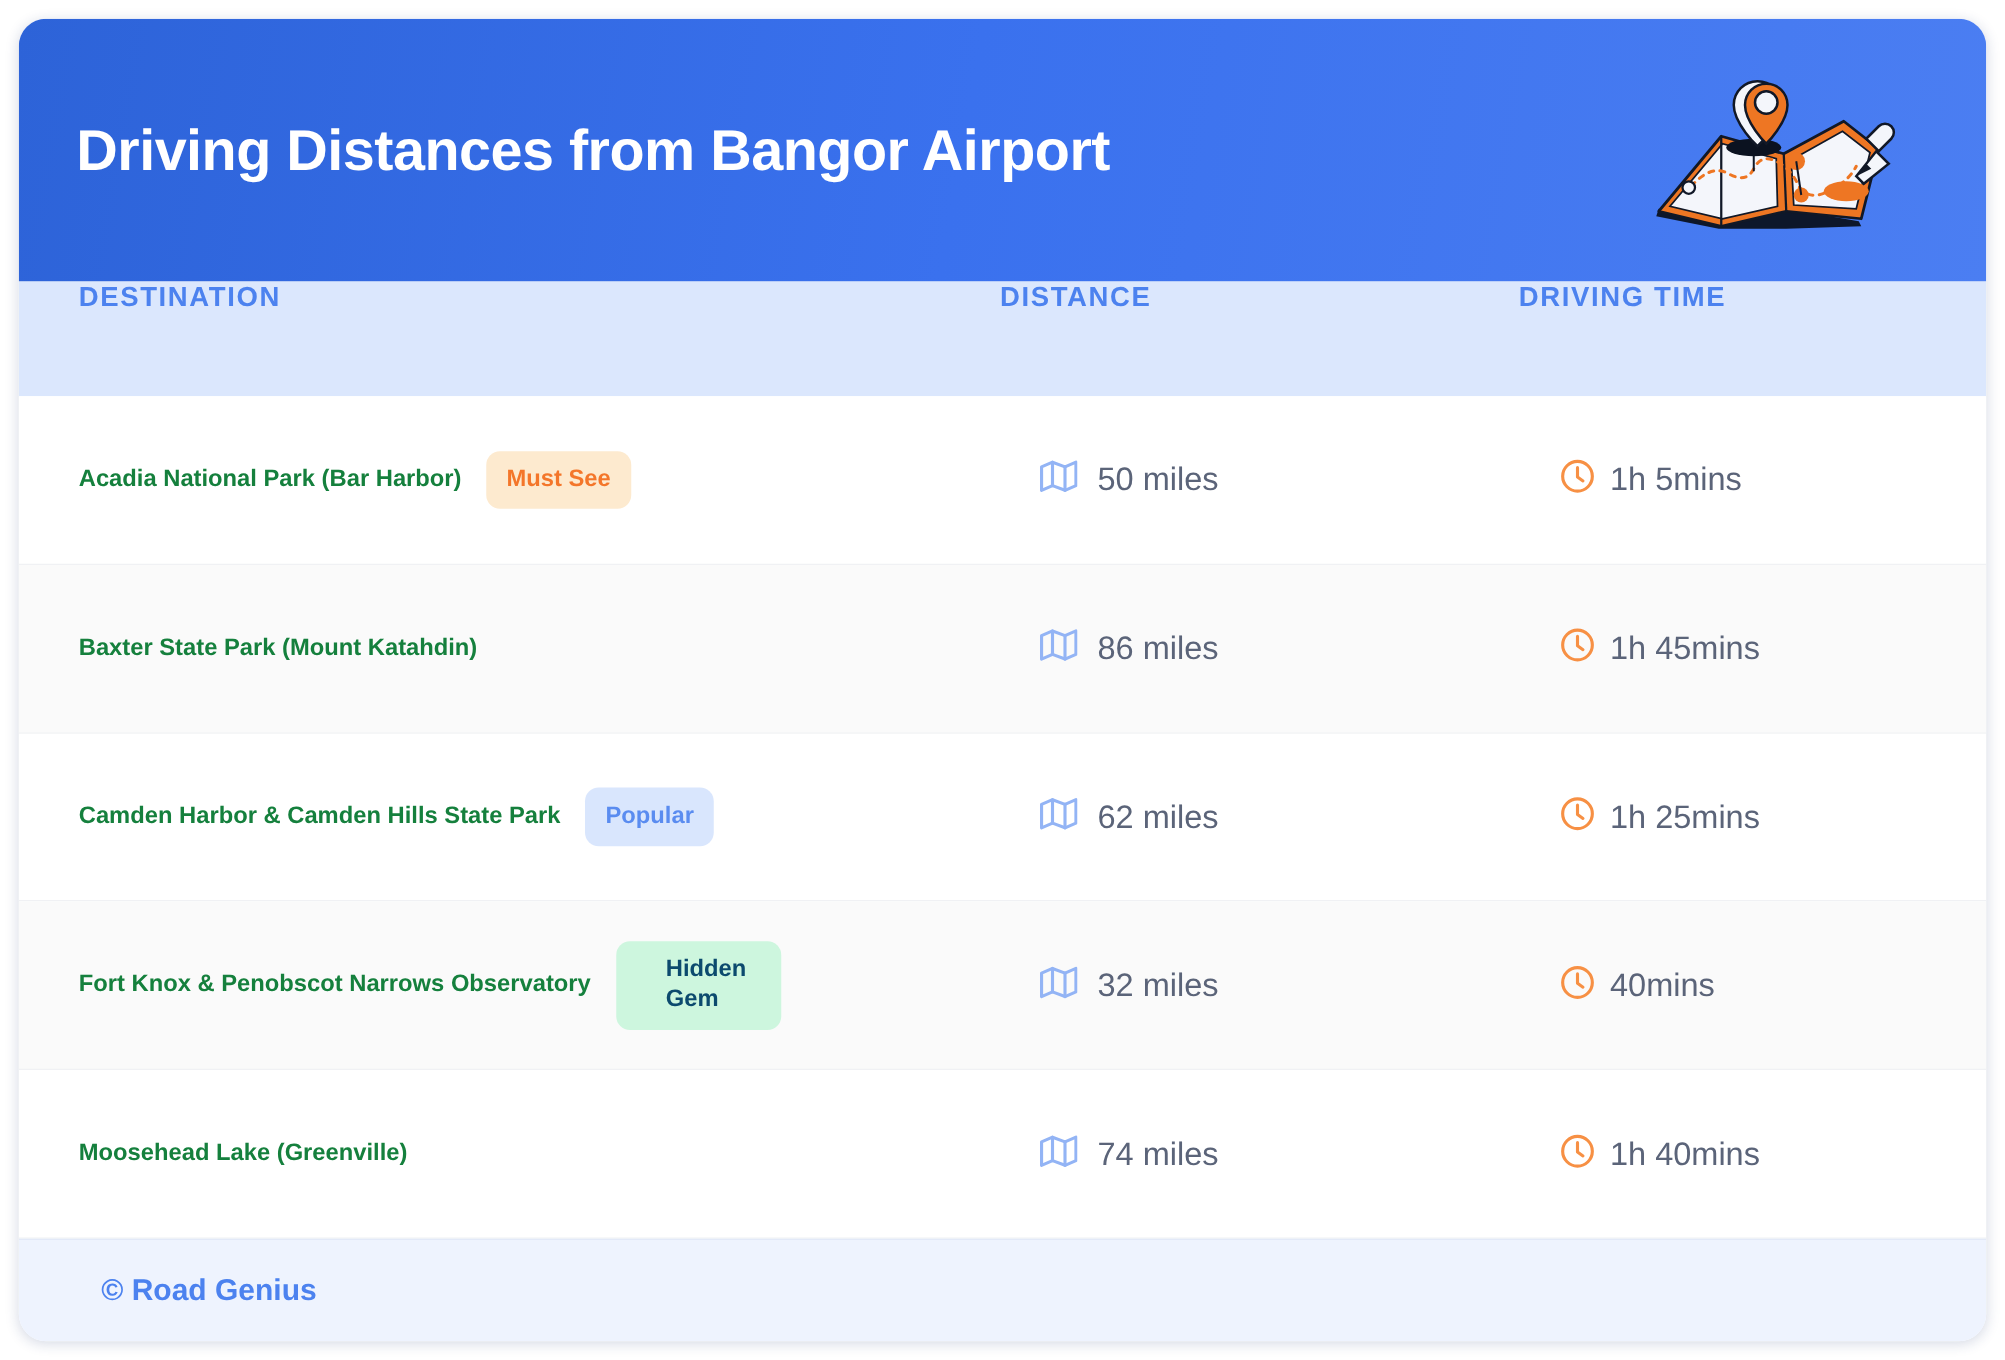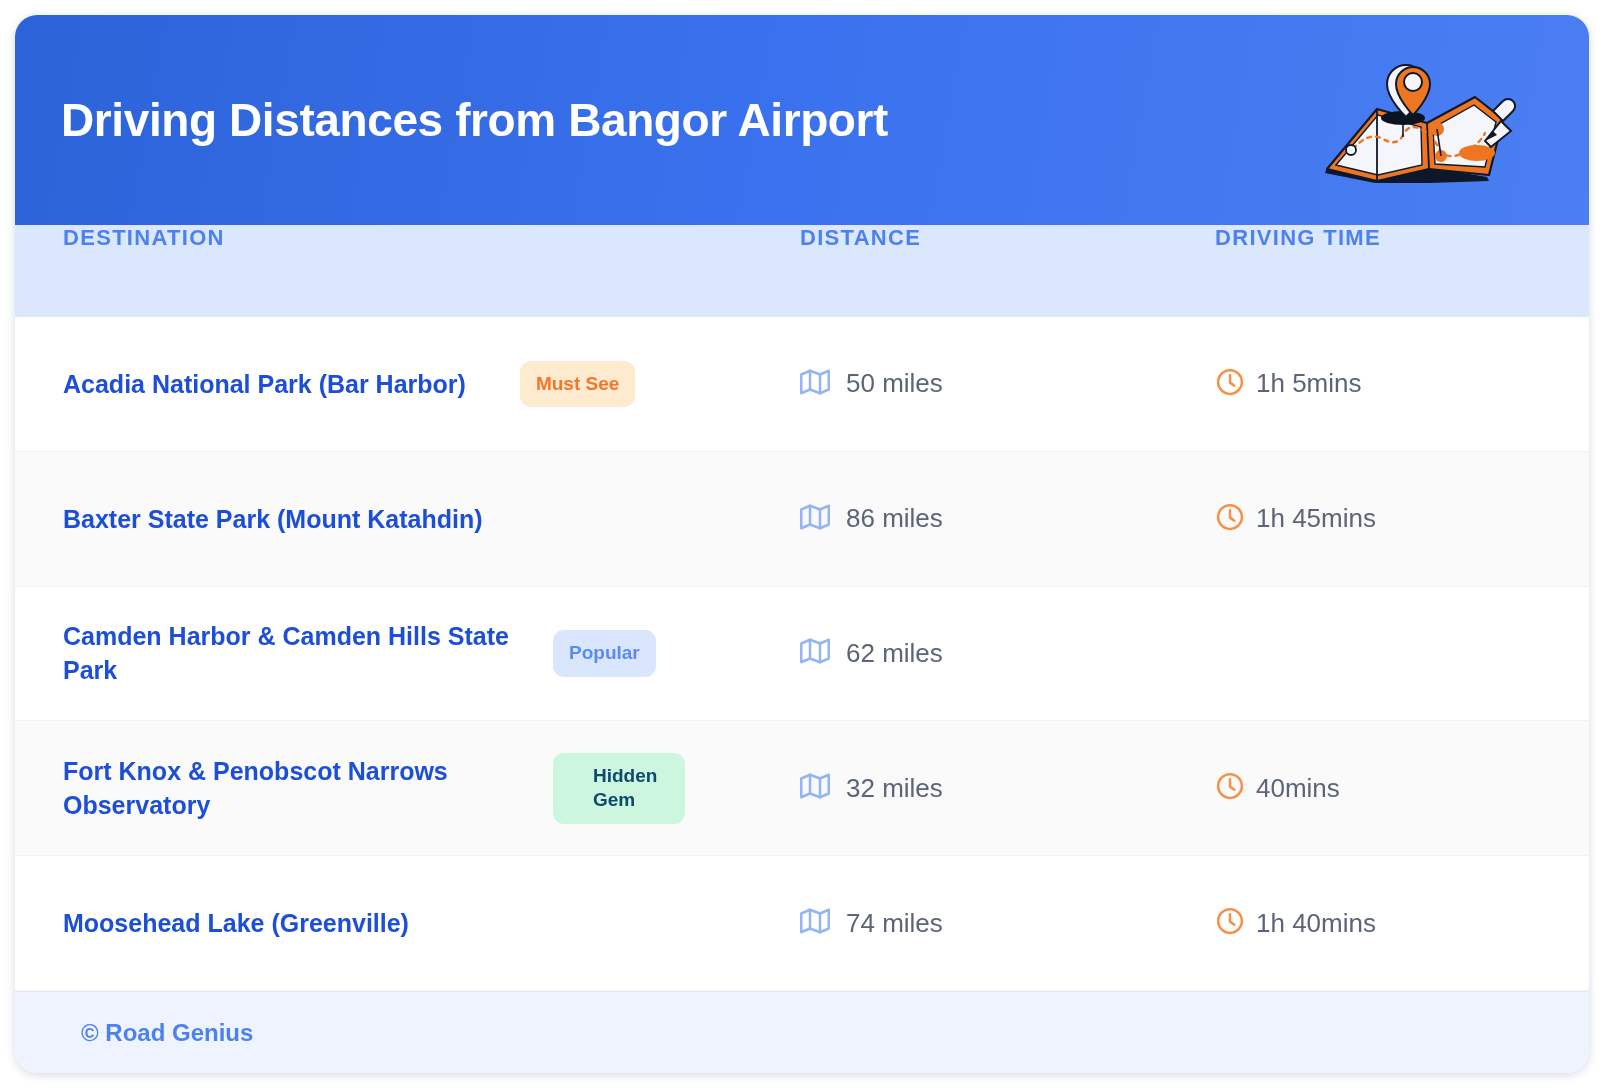--- a/index.html
+++ b/index.html
@@ -101,8 +101,8 @@
     flex: 0 0 785px;
   }
   .dest-name {
-    color: #1d4ed8;
-    font-size: 25px;
+    color: #15803d;
+    font-size: 19px;
     font-weight: 700;
     line-height: 1.37;
     max-width: 470px;

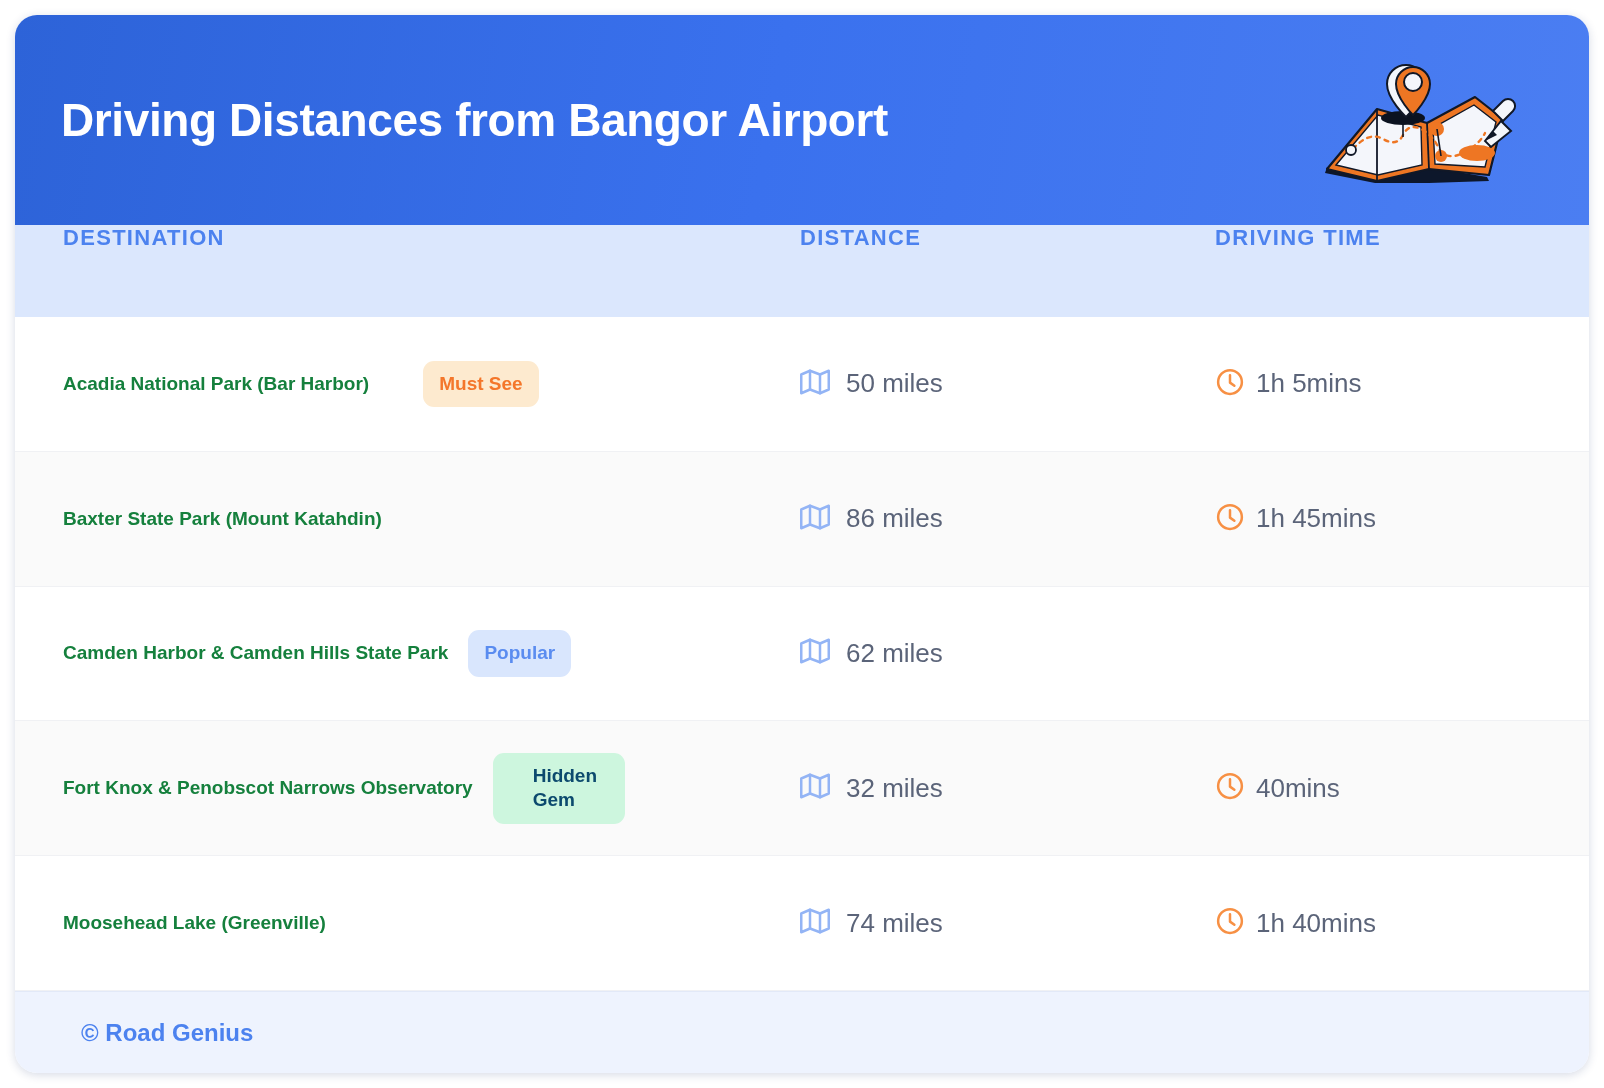--- a/index.html
+++ b/index.html
@@ -119,7 +119,7 @@
     white-space: normal;
     box-sizing: border-box;
   }
-  .badge-must  { background: #fdeacf; color: #f4762a; white-space: nowrap; margin-left: 34px; }
+  .badge-must  { background: #fdeacf; color: #f4762a; white-space: nowrap; }
   .badge-pop   { background: #d9e6fd; color: #5a8cf0; white-space: nowrap; }
   .badge-gem   { background: #cdf6de; color: #0c4a6e; max-width: 132px; padding-left: 40px; }
 

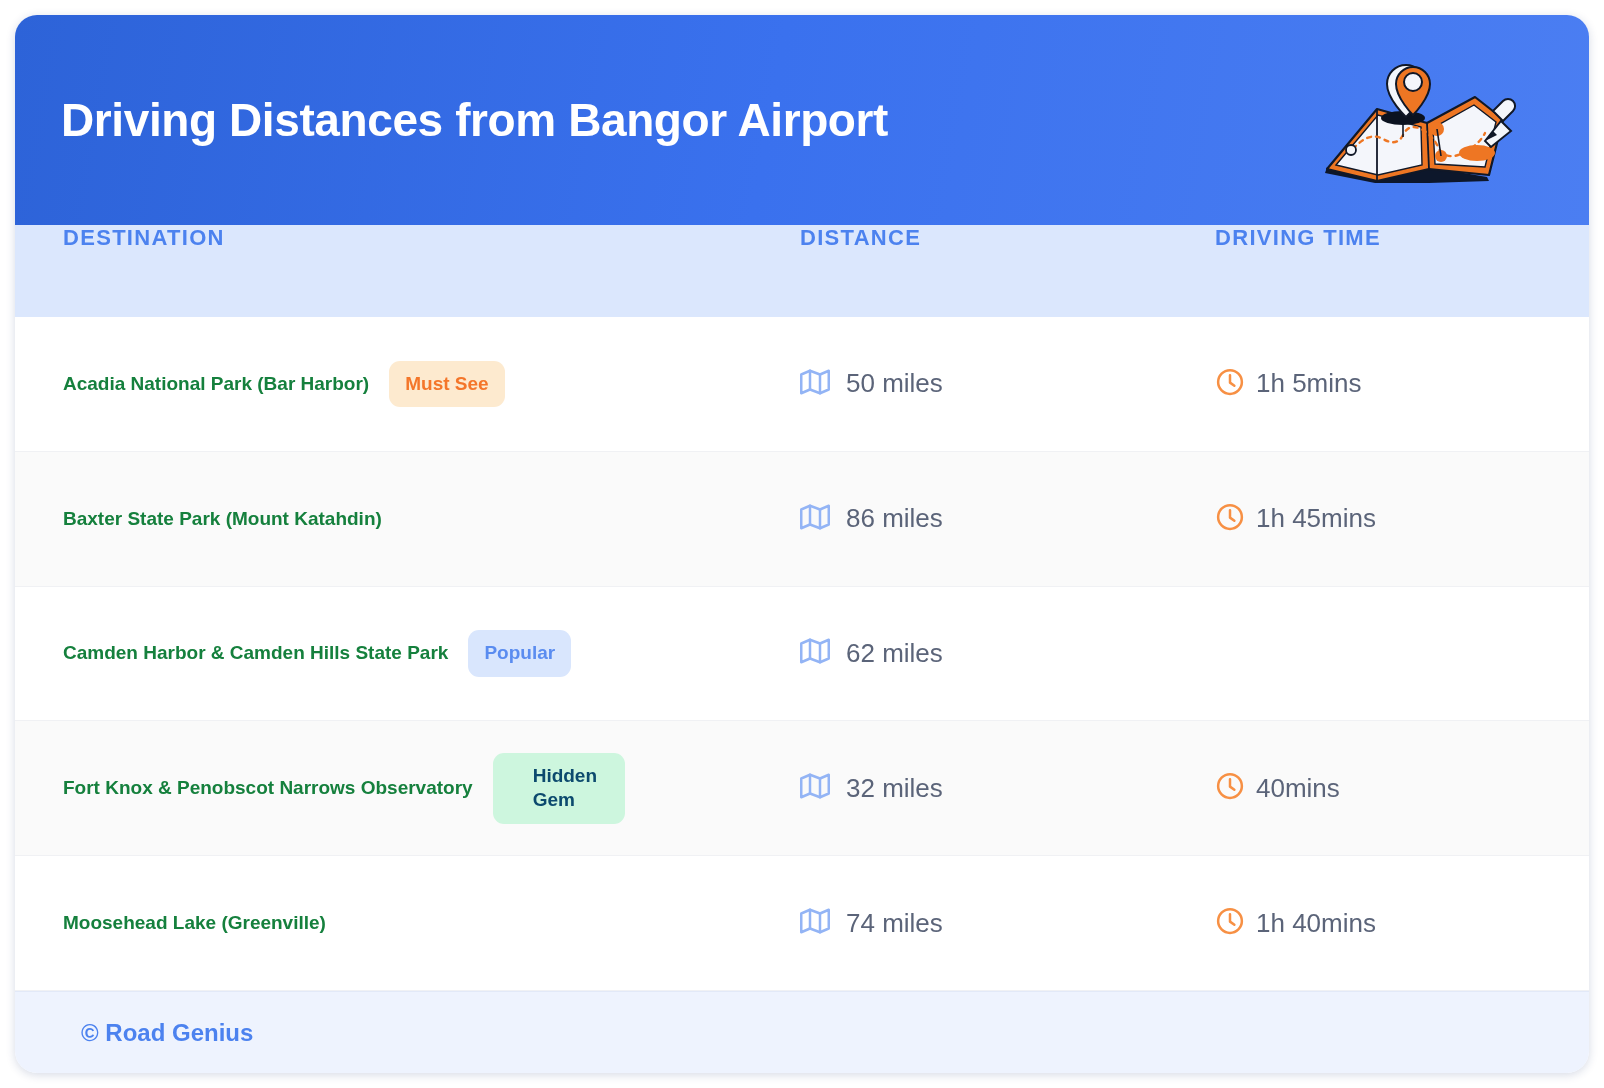--- a/index.html
+++ b/index.html
@@ -129,7 +129,7 @@
     gap: 16px;
     box-sizing: border-box;
   }
-  .dist-cell { flex: 0 0 415px; }
+  .dist-cell { flex: 0 0 415px; margin-left: 32px; }
   .time-cell { flex: 1 1 auto; gap: 11px; }
 
   .cell-text {

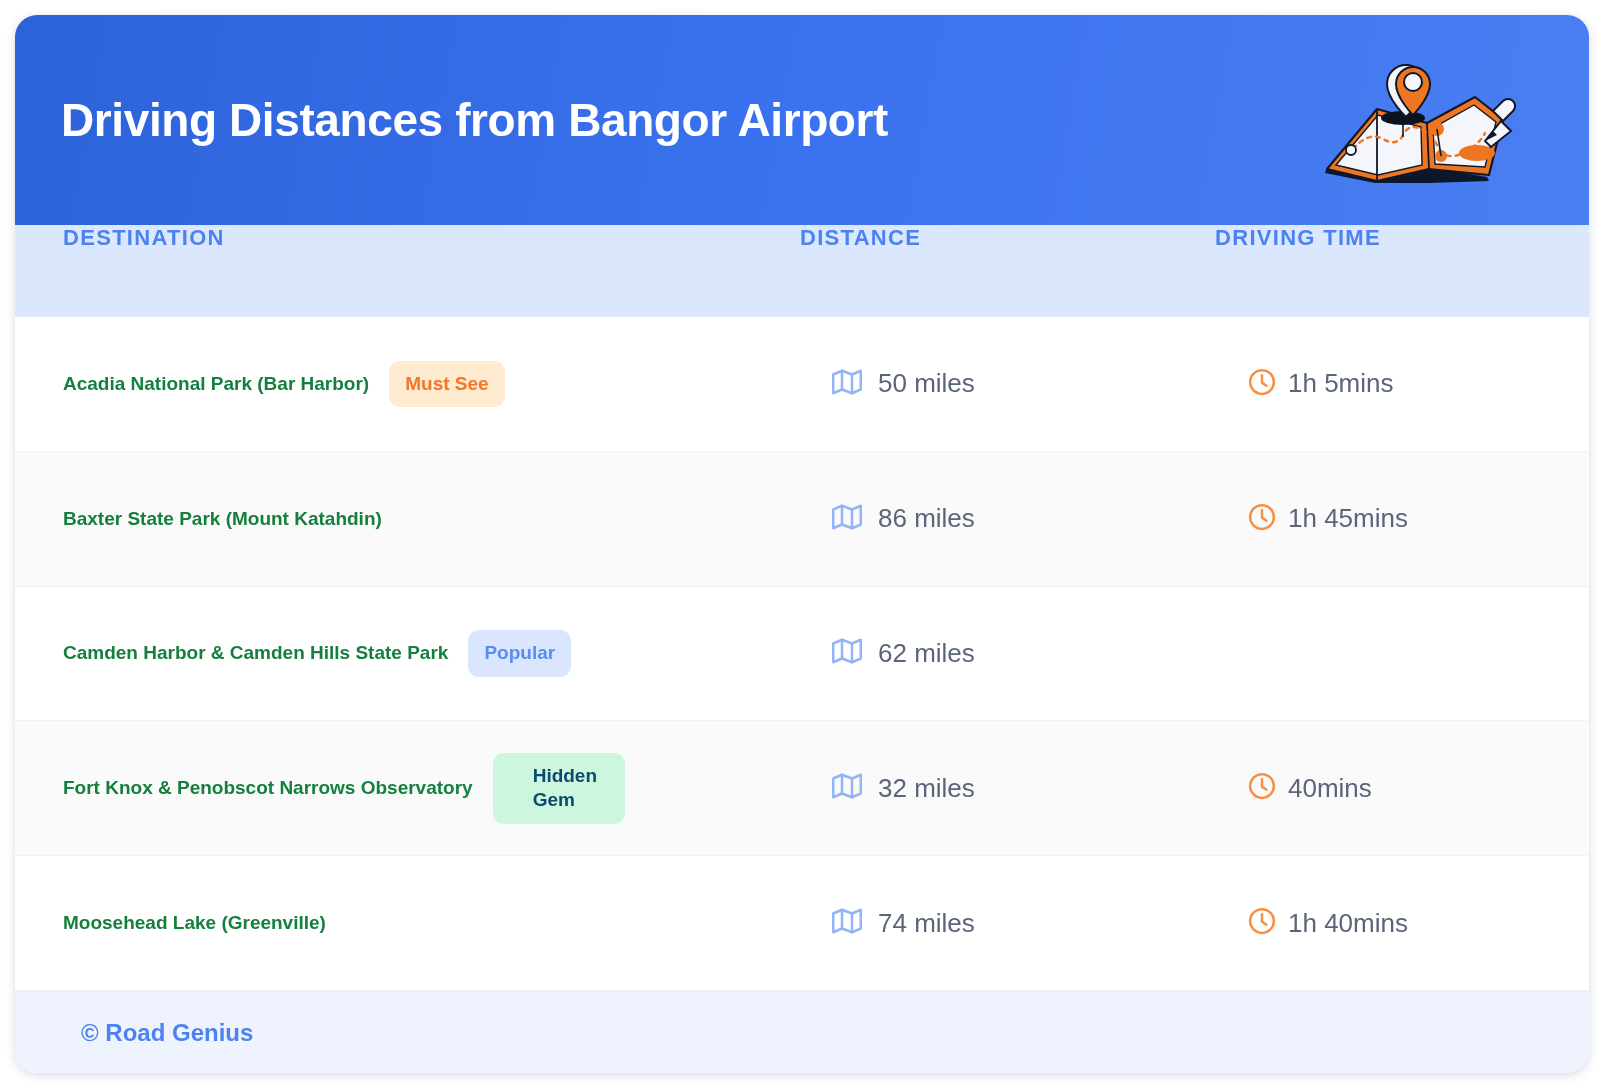--- a/index.html
+++ b/index.html
@@ -283,6 +283,15 @@
         </span>
         <span class="cell-text">62 miles</span>
       </div>
+      <div class="time-cell">
+        <span class="ico">
+          <svg width="30" height="30" viewBox="0 0 24 24" fill="none" stroke="#f79044" stroke-width="2" stroke-linecap="round" stroke-linejoin="round">
+            <circle cx="12" cy="12" r="9.5"></circle>
+              <path d="M12 6.5v6l3.5 2.5"></path>
+          </svg>
+        </span>
+        <span class="cell-text">1h 25mins</span>
+      </div>
     </div>
 
     <div class="row alt">

